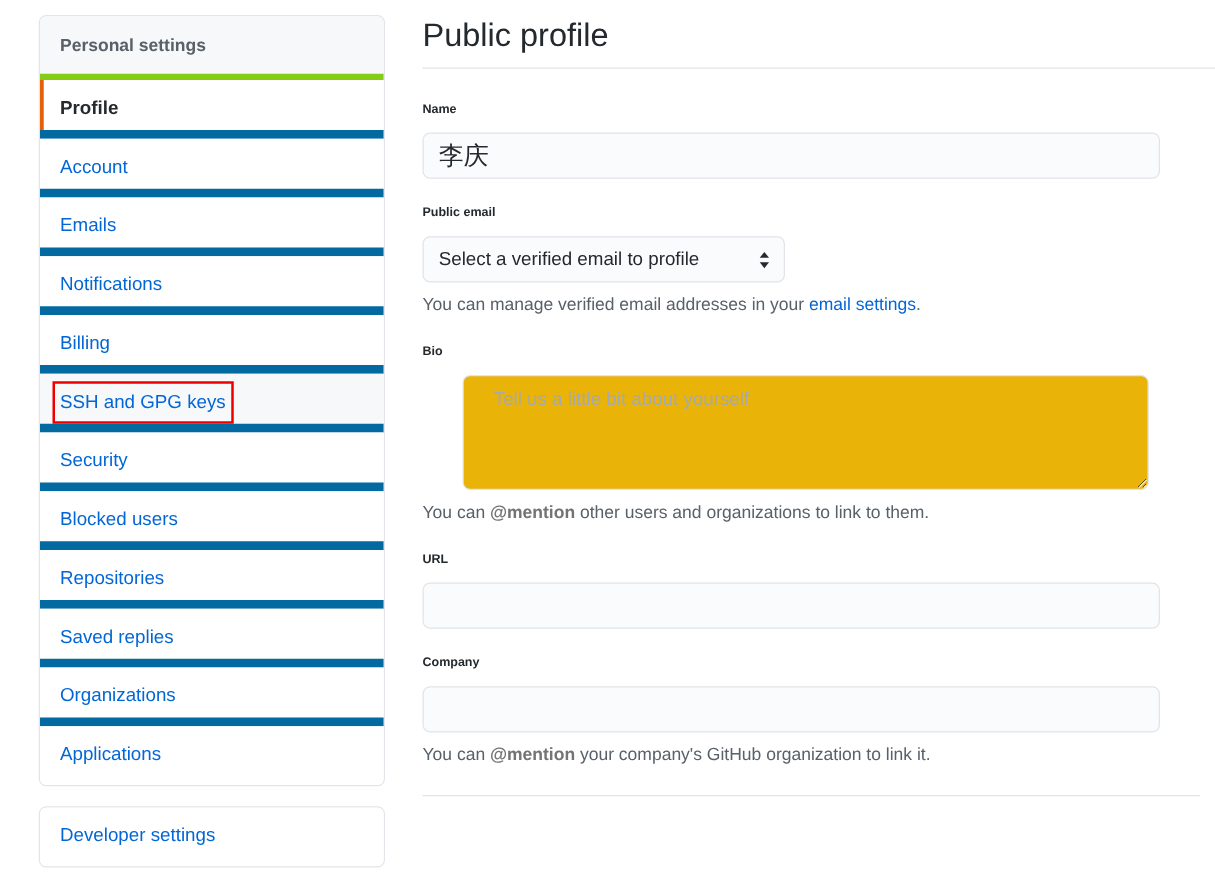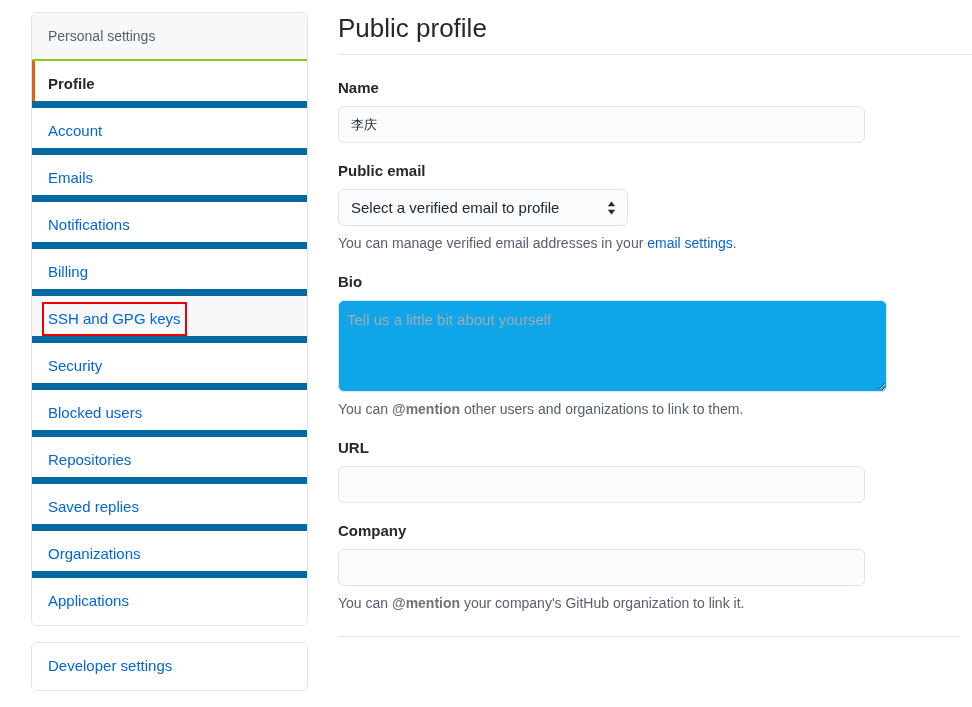--- a/index.html
+++ b/index.html
@@ -40,9 +40,9 @@
     background: #f6f8fa;
     padding: 12px 16px;
     font-size: 14px;
-    font-weight: normal;
+    font-weight: bold;
     color: #586069;
-    border-bottom: 2px solid #84cc16;
+    border-bottom: 5px solid #84cc16;
     line-height: 22px;
   }
   .nav-item {

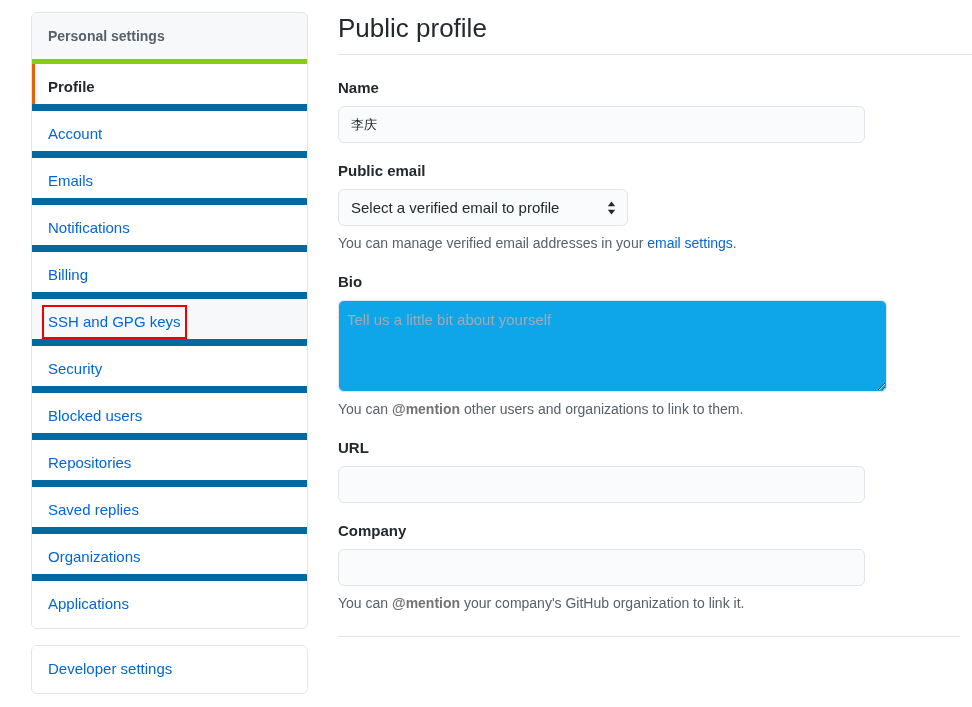--- a/index.html
+++ b/index.html
@@ -123,7 +123,7 @@
   }
   .field-label {
     display: block;
-    font-size: 15px;
+    font-size: 10px;
     font-weight: bold;
     line-height: 22px;
     color: #24292e;

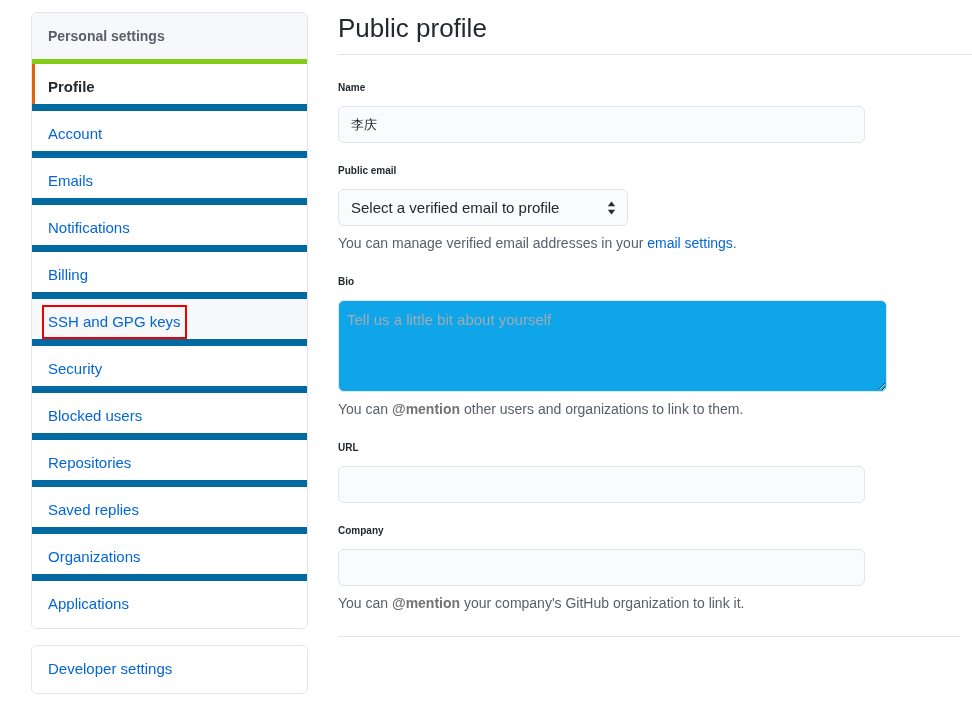--- a/index.html
+++ b/index.html
@@ -131,12 +131,12 @@
   }
   .text-input {
     display: block;
-    width: 527px;
+    width: 590px;
     height: 37px;
     box-sizing: border-box;
     padding: 6px 12px;
     font-family: "Liberation Sans", sans-serif;
-    font-size: 13px;
+    font-size: 20px;
     line-height: 23px;
     color: #24292e;
     background: #fafbfc;

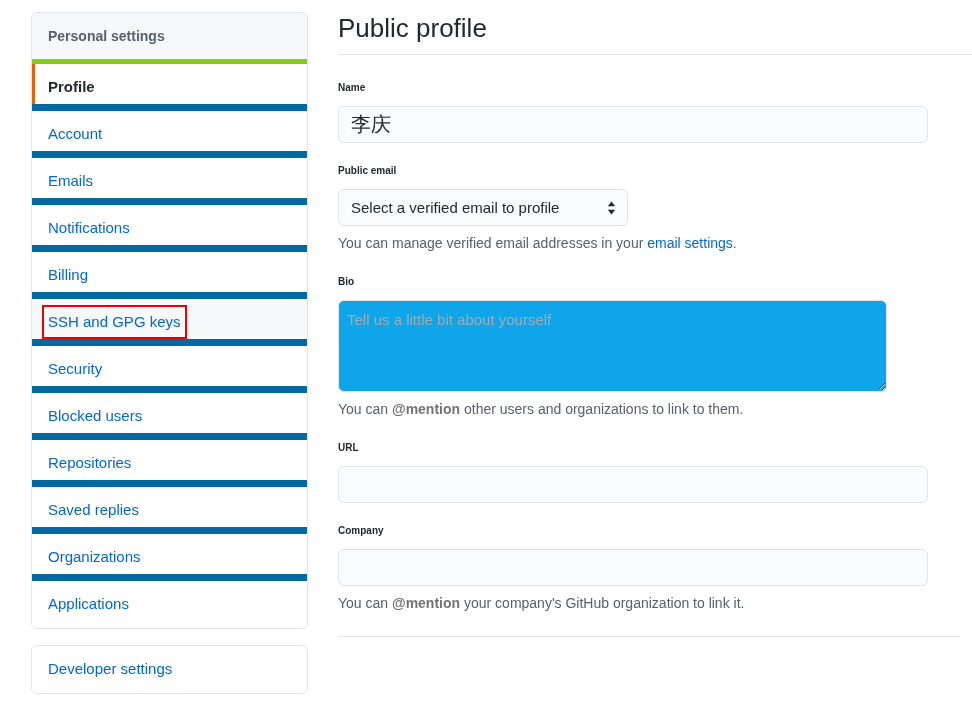--- a/index.html
+++ b/index.html
@@ -151,16 +151,17 @@
     width: 549px;
     height: 92px;
     box-sizing: border-box;
-    padding: 8px 8px;
+    padding: 8px 24px;
     font-family: "Liberation Sans", sans-serif;
     font-size: 15px;
     line-height: 22px;
     color: #24292e;
-    background: #0ea5e9;
+    background: #eab308;
     border: 1px solid #e1e4e8;
     border-radius: 6px;
     outline: none;
     resize: vertical;
+    margin-left: 32px;
   }
   .bio-area::placeholder { color: #a3aab1; }
 

